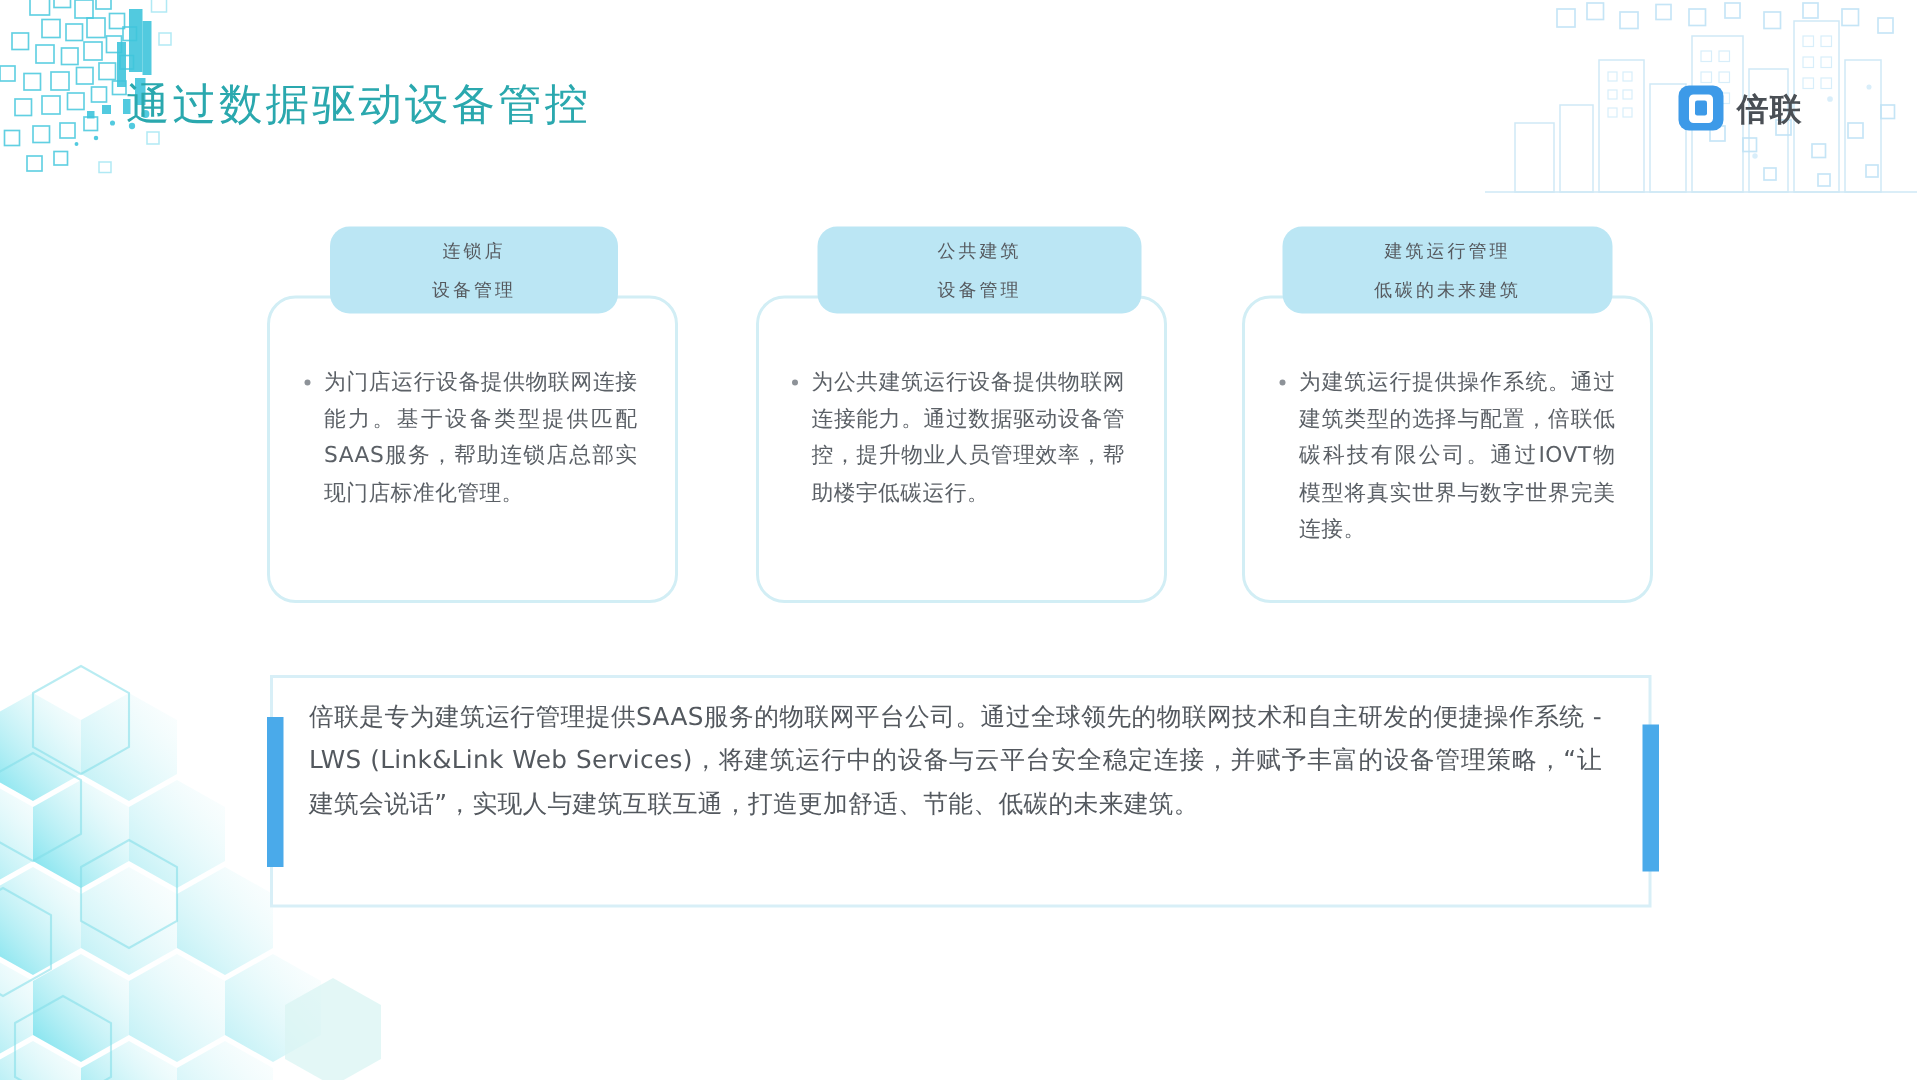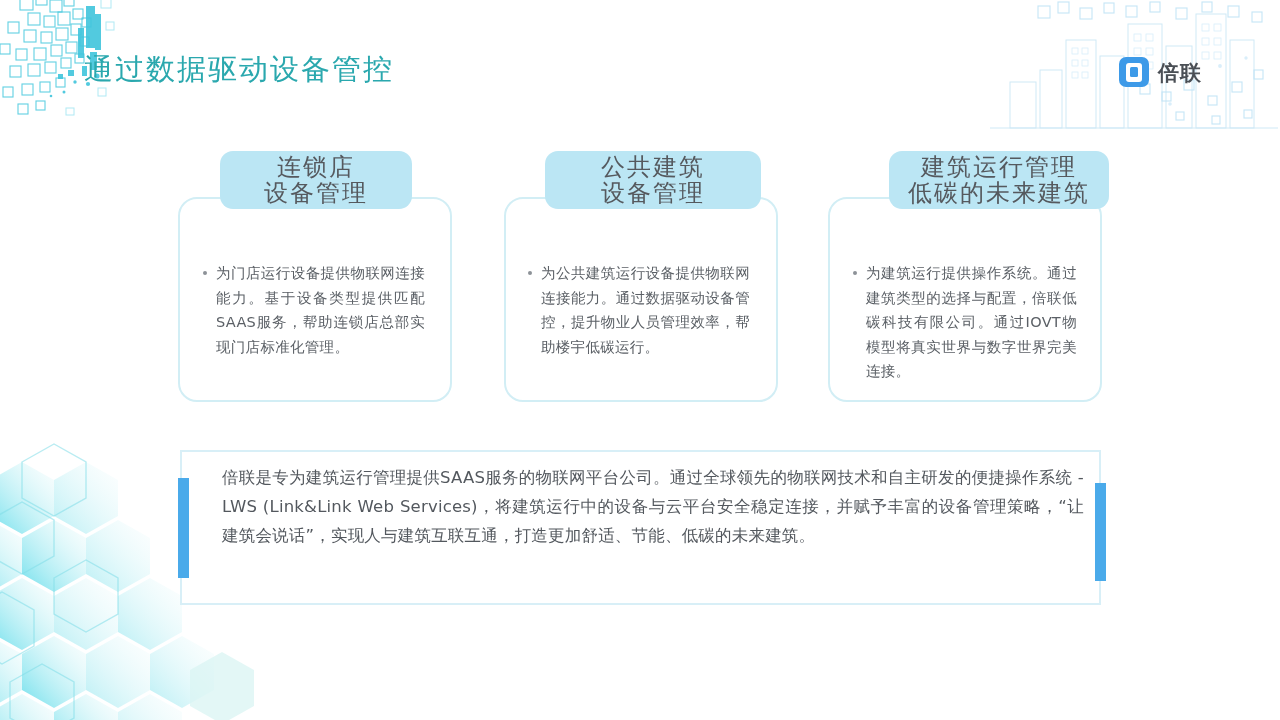--- a/index.html
+++ b/index.html
@@ -68,7 +68,7 @@
     display:flex;flex-direction:column;align-items:center;justify-content:center;
     color:#55595e;
     font-family:"DejaVu Sans","Liberation Sans",sans-serif;
-    font-size:24px;line-height:26px;letter-spacing:2px;
+    font-size:12px;line-height:26px;letter-spacing:2px;
     z-index:3;
   }
   .chip.h1{left:220px;width:192px;}

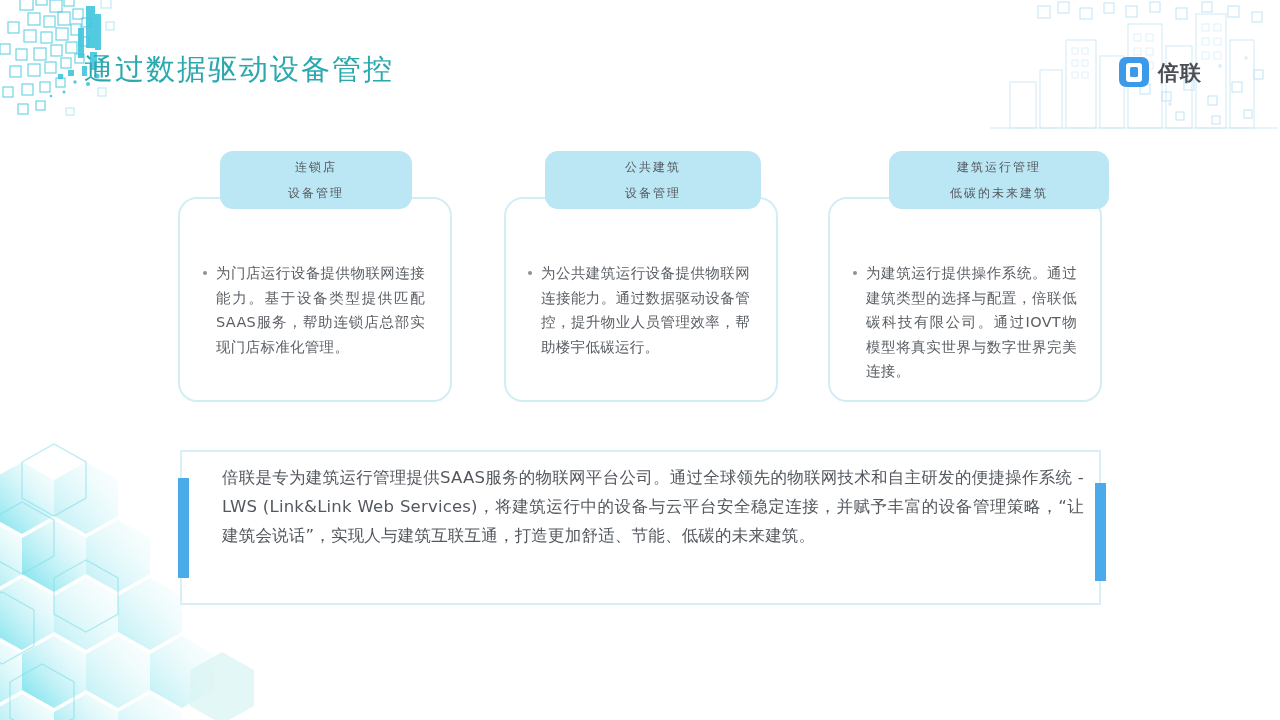--- a/index.html
+++ b/index.html
@@ -73,7 +73,7 @@
   }
   .chip.h1{left:220px;width:192px;}
   .chip.h2{left:545px;width:216px;}
-  .chip.h3{left:889px;width:220px;}
+  .chip.h3{left:855px;width:220px;}
   .chip span{display:block;white-space:nowrap;}
 
   .bullet{

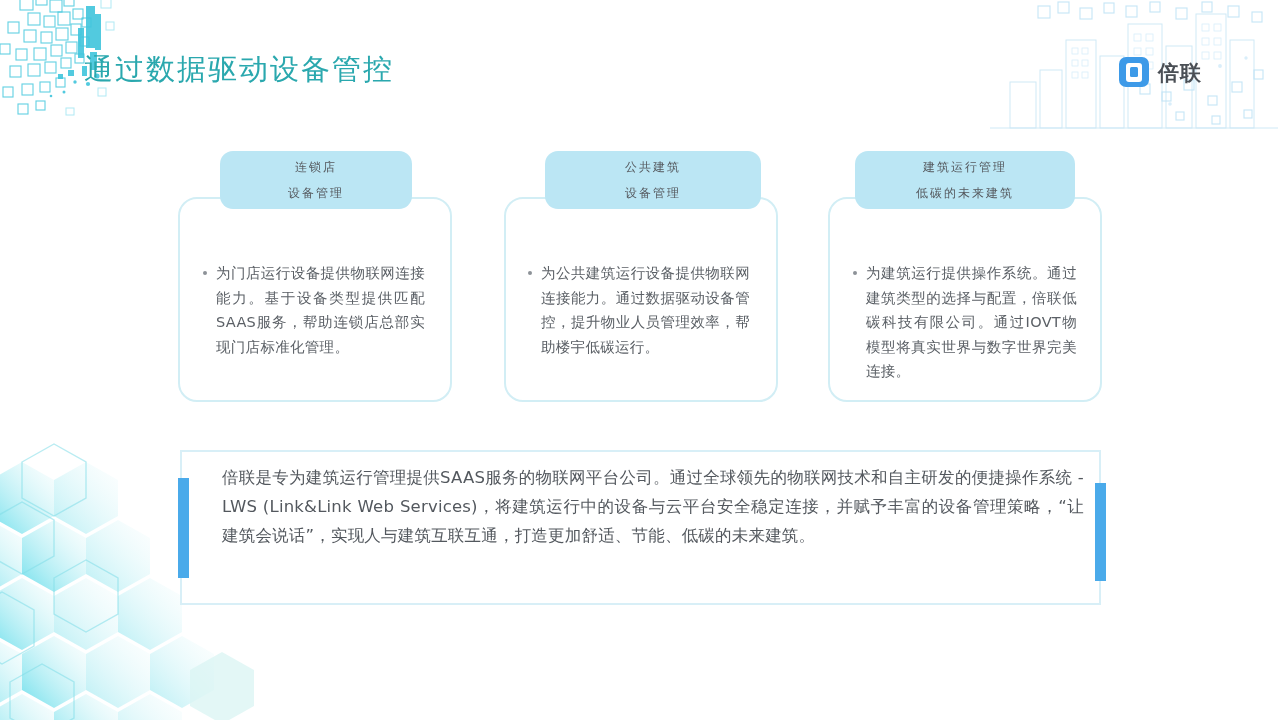--- a/index.html
+++ b/index.html
@@ -82,7 +82,6 @@
     font-size:14.5px;line-height:24.5px;color:#5b6066;
     letter-spacing:0.3px;
     box-sizing:border-box;
-    margin-top:18px;
   }
   .bullet .dot{
     flex:0 0 auto;width:4px;height:4px;border-radius:50%;

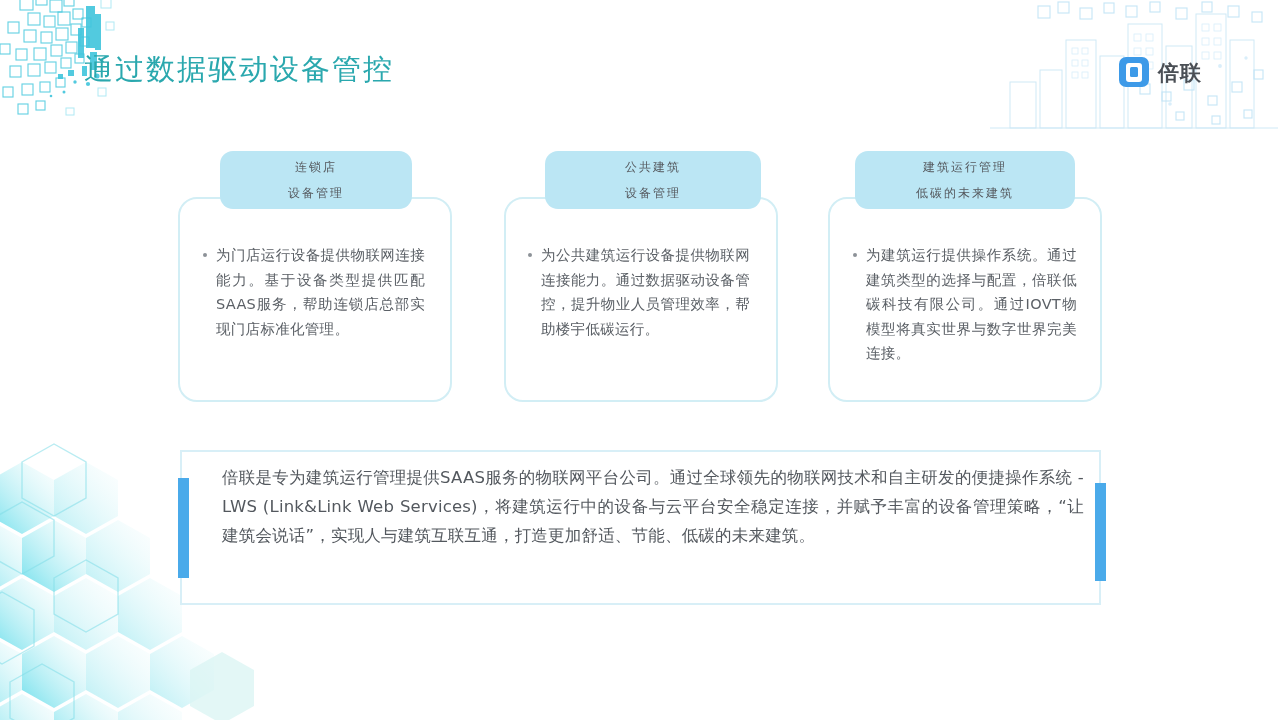--- a/index.html
+++ b/index.html
@@ -104,7 +104,7 @@
     position:absolute;left:206px;top:463px;width:862px;
     font-family:"DejaVu Sans","Liberation Sans",sans-serif;
     font-size:16.5px;line-height:29px;color:#53585e;
-    letter-spacing:0.2px;text-align:justify;margin-left:16px;
+    letter-spacing:0.2px;text-align:justify;
   }
 </style>
 </head>

